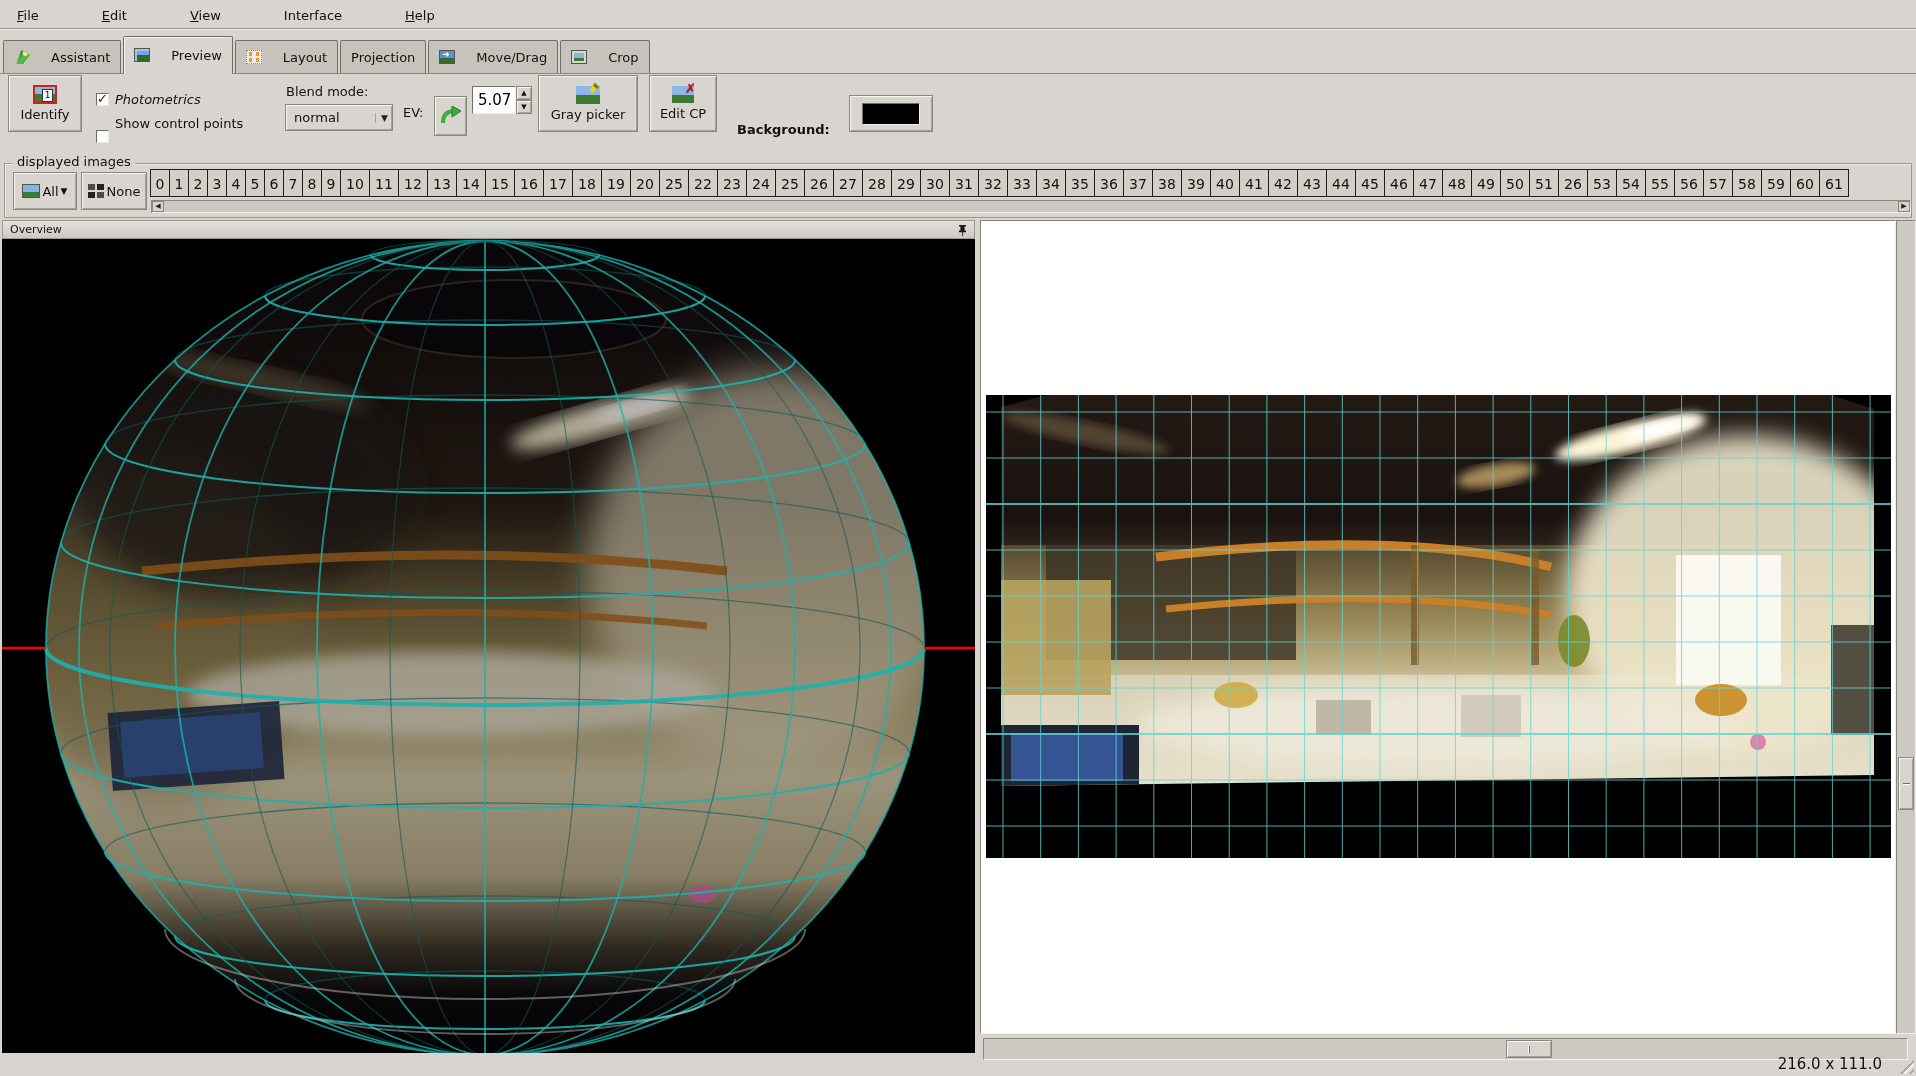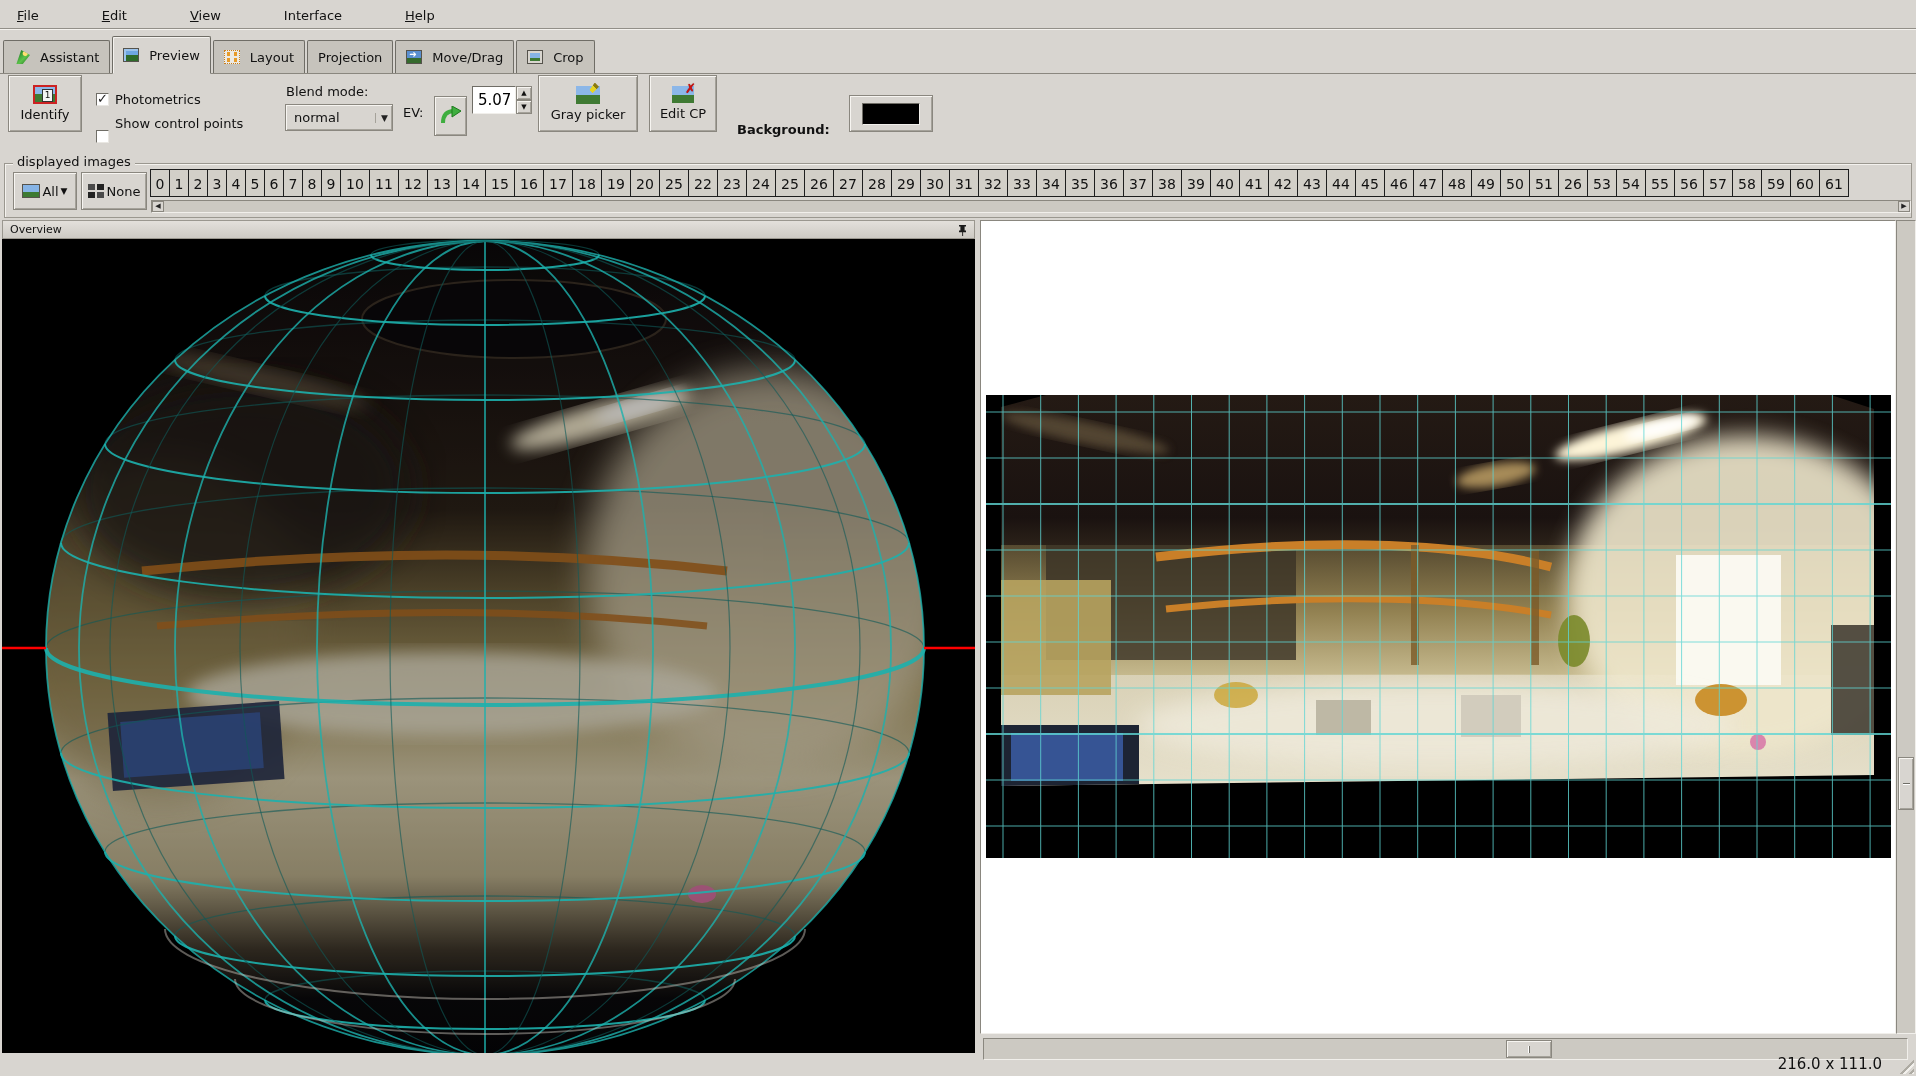--- a/index.html
+++ b/index.html
@@ -30,7 +30,7 @@
     border-bottom:1px solid #8a877f;
   }
   .tab{
-    display:flex;align-items:center;gap:10px;
+    display:flex;align-items:center;gap:21px;
     height:33px;padding:0 10px;margin-right:2px;box-sizing:border-box;
     background:#c6c3bc;
     border:1px solid #6f6d66;border-bottom:none;

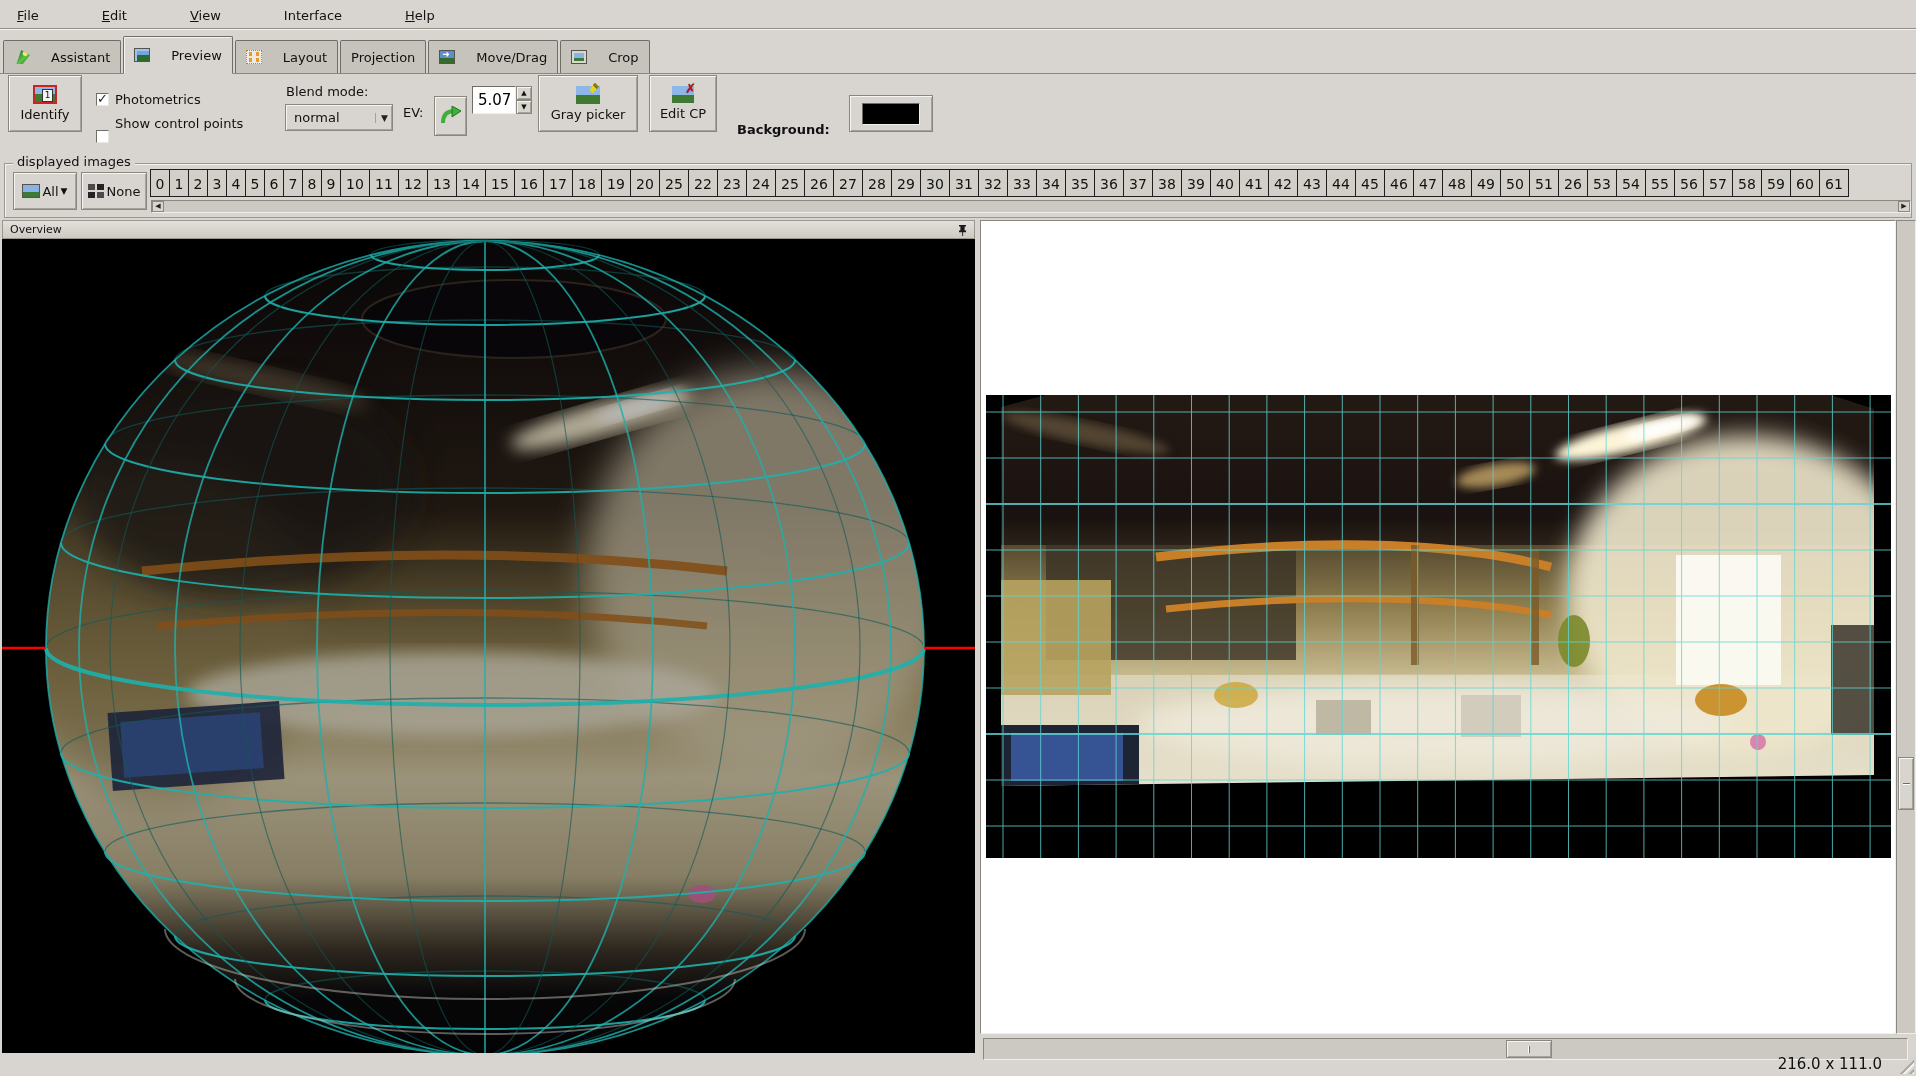--- a/index.html
+++ b/index.html
@@ -176,7 +176,7 @@
   </div>
 
   <div class="checkbox abs checked" style="left:96px;top:19px;"></div>
-  <div class="lbl abs" style="left:115px;top:18px;">Photometrics</div>
+  <div class="lbl abs" style="left:115px;top:18px;font-style:italic;">Photometrics</div>
   <div class="checkbox abs" style="left:96px;top:43px;"></div>
   <div class="lbl abs" style="left:115px;top:42px;">Show control points</div>
 

